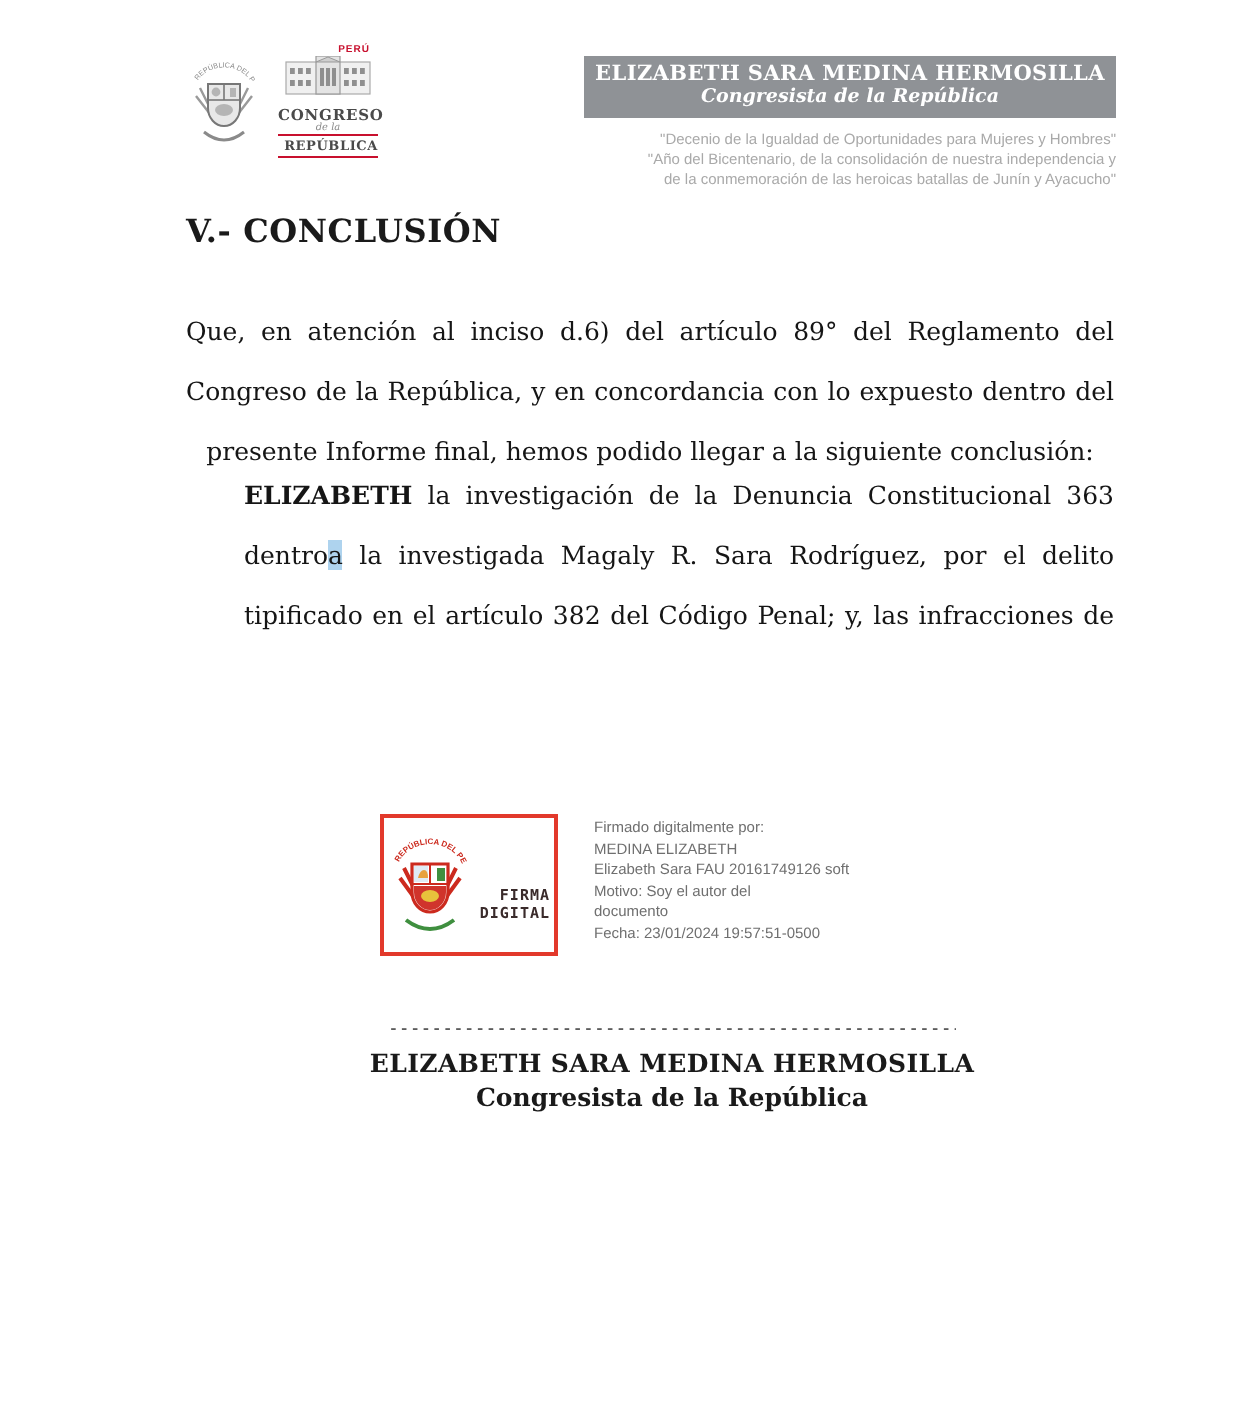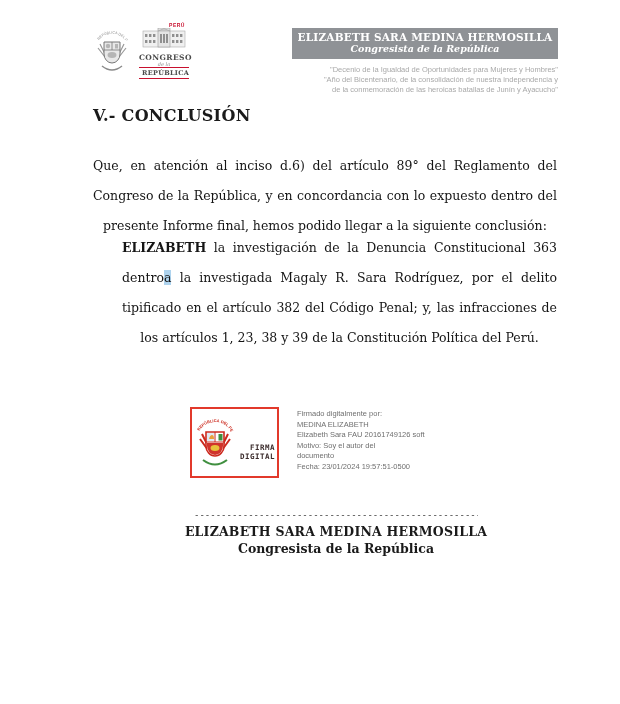--- a/index.html
+++ b/index.html
@@ -141,7 +141,6 @@
     <div class="jline"><b class="inline-bold">ELIZABETH</b><span> la investigación de la Denuncia Constitucional 363</span></div>
     <div class="jline"><span>dentro</span><span class="hl">a</span><span> la investigada Magaly R. Sara Rodríguez, por el delito</span></div>
     <div class="jline">tipificado en el artículo 382 del Código Penal; y, las infracciones de</div>
-    <div class="lline">los artículos 1, 23, 38 y 39 de la Constitución Política del Perú.</div>
   </div>
 
   <div class="stamp-wrap">

